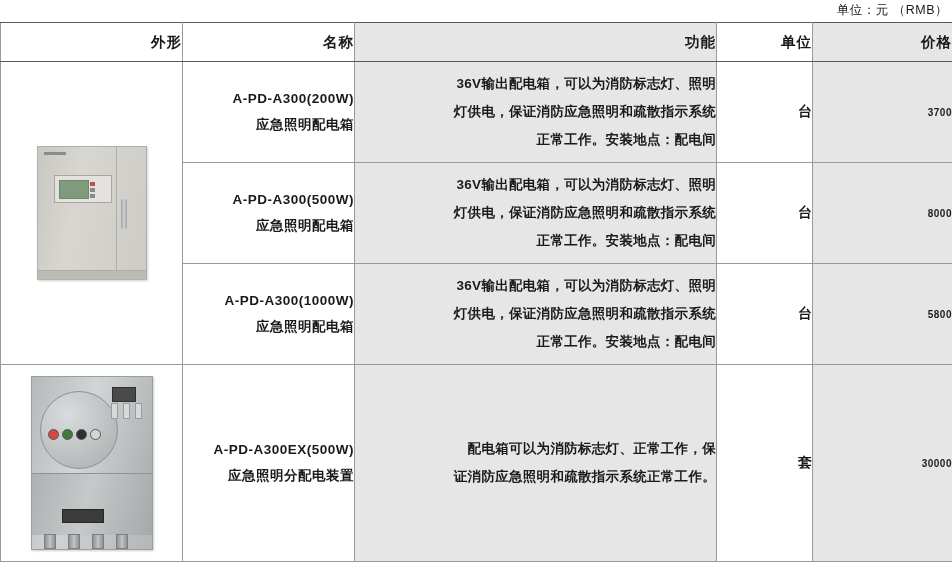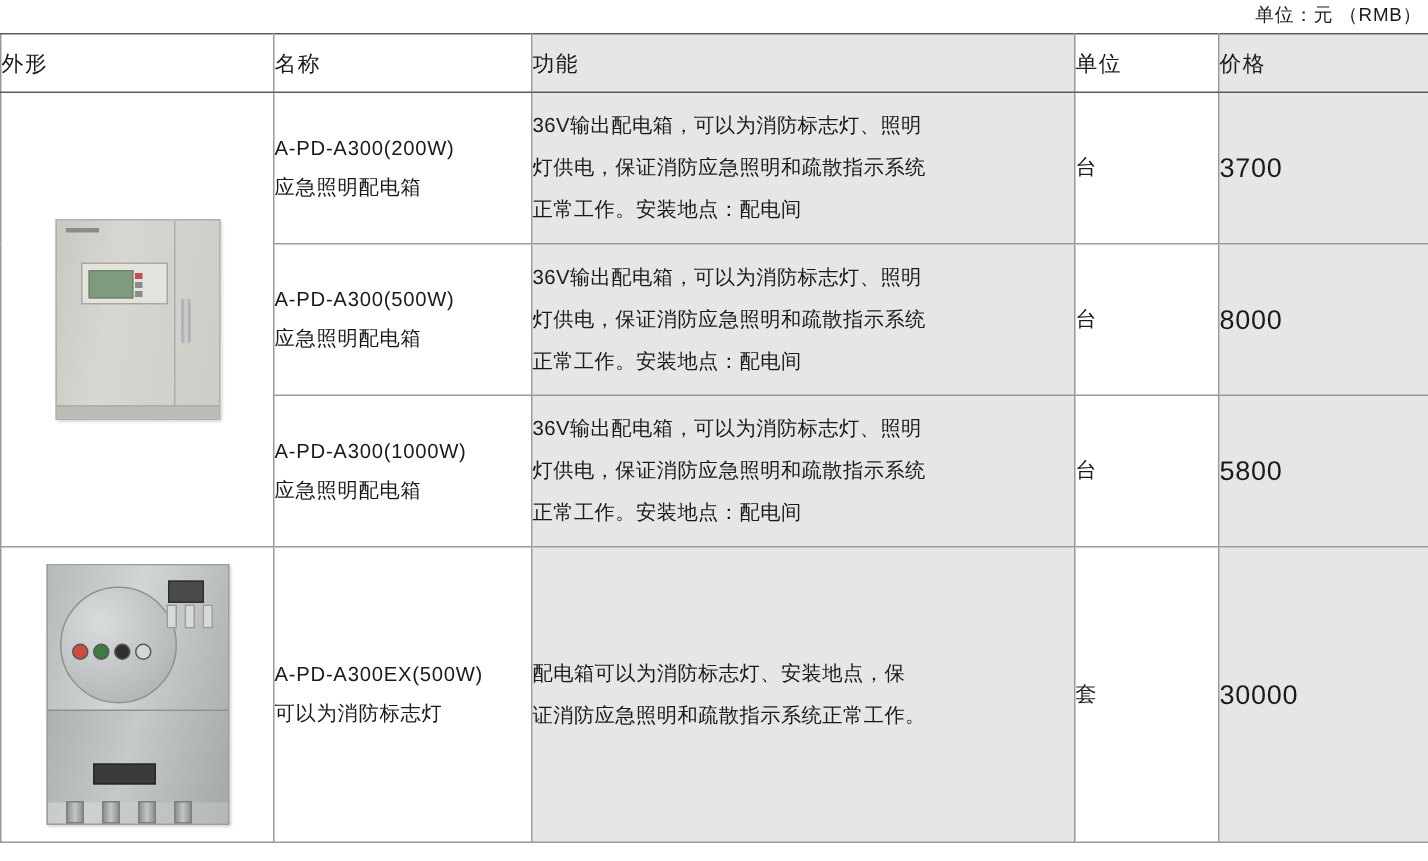--- a/index.html
+++ b/index.html
@@ -43,8 +43,8 @@
     border: 1px solid #9a9a9a;
     padding: 0;
     vertical-align: middle;
-    text-align: left;
-    font-weight: normal;
+    text-align: right;
+    font-weight: bold;
   }
   
   table.price-table {

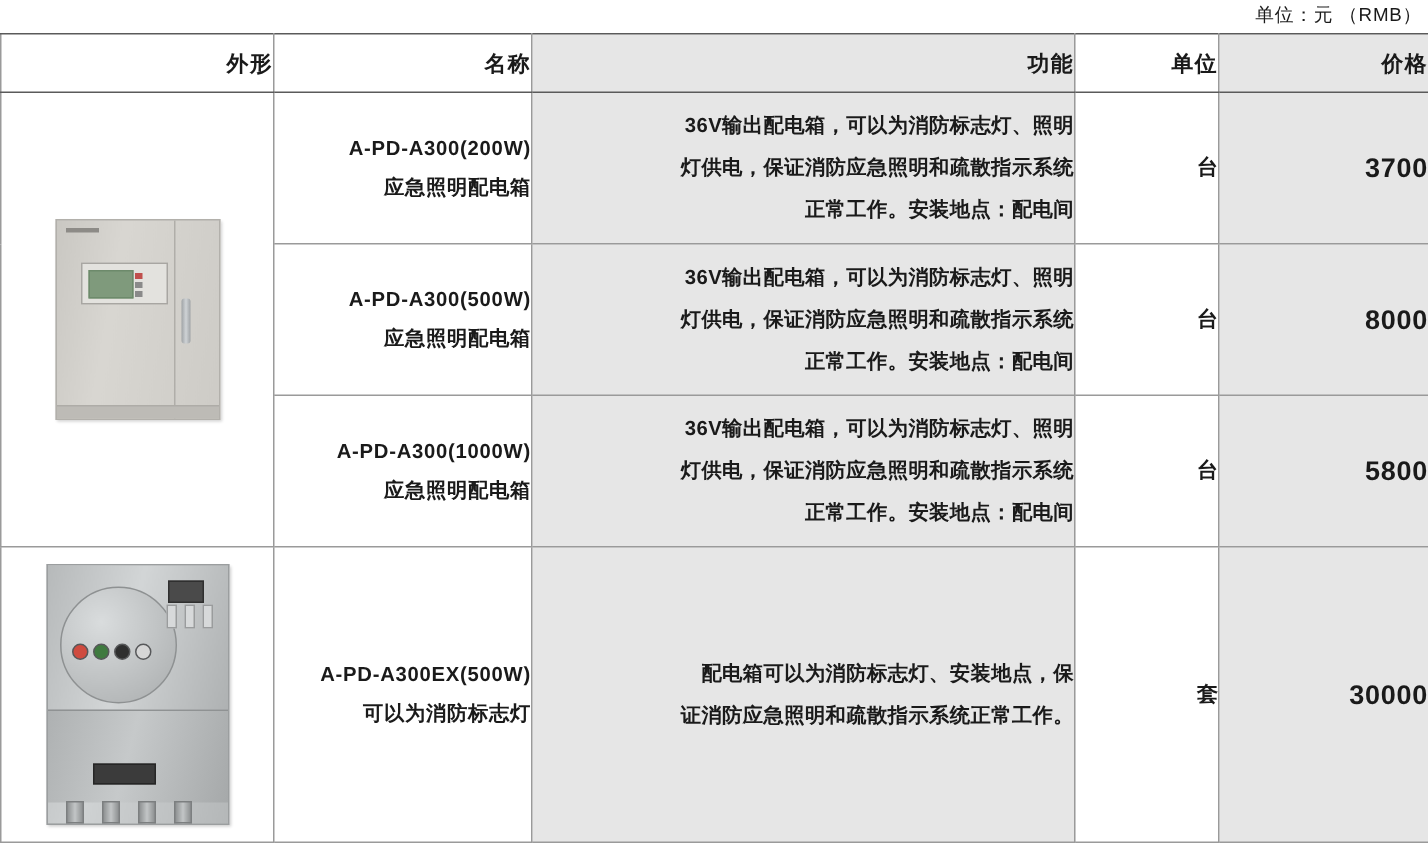--- a/index.html
+++ b/index.html
@@ -84,7 +84,7 @@
     font-size: 14px;
   }
   td.price-cell {
-    font-size: 18px;
+    font-size: 10px;
     letter-spacing: 0.5px;
   }
   .row1 td, .row2 td, .row3 td { height: 100px; }

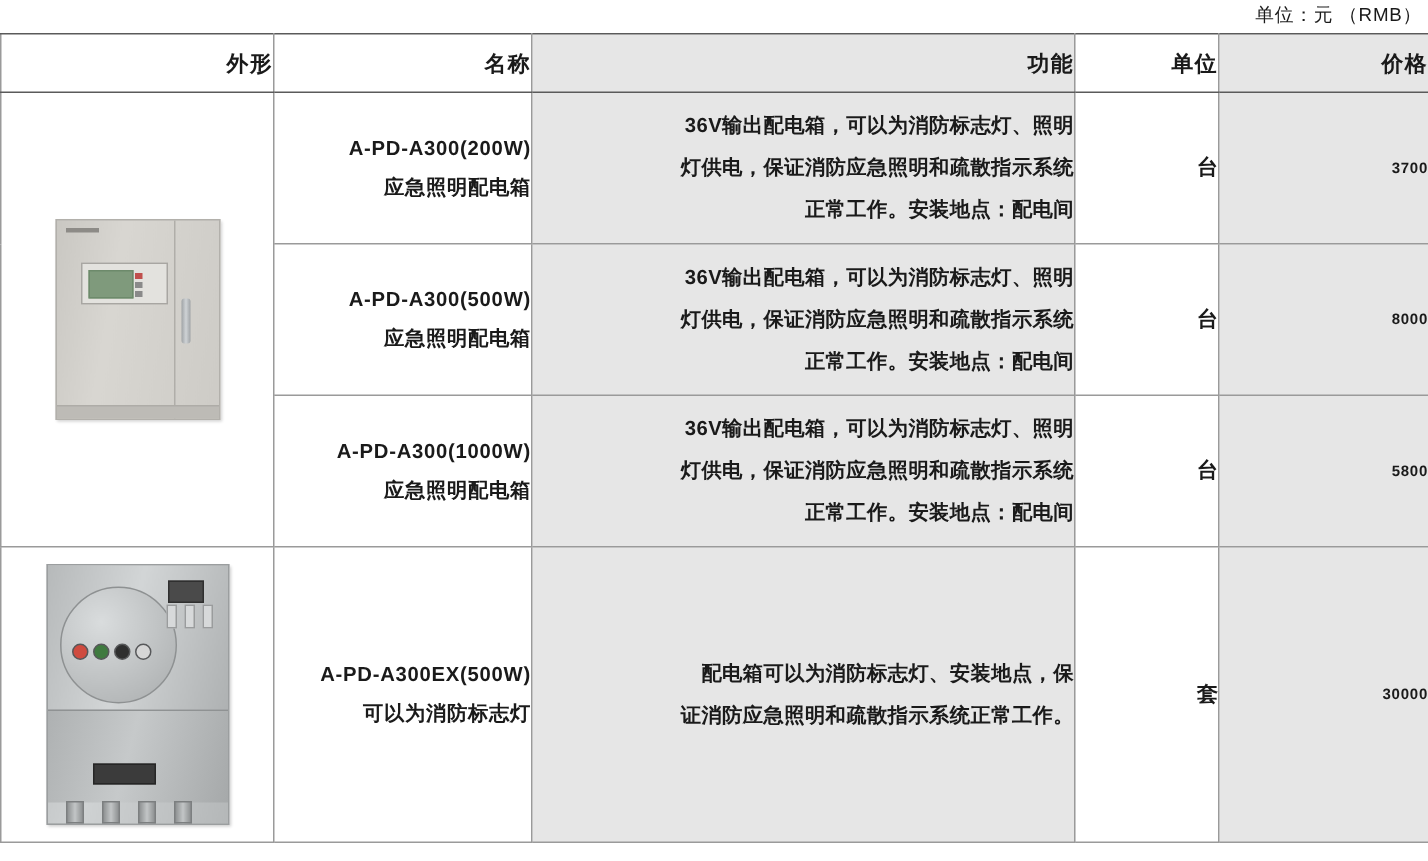--- a/index.html
+++ b/index.html
@@ -358,7 +358,7 @@
           <div>可以为消防标志灯</div>
         </td>
         <td class="shade func-cell">
-          <div>配电箱可以为消防标志灯、安装地点，保</div>
+          <div>配电箱可以为消防标志灯、正常工作，保</div>
           <div>证消防应急照明和疏散指示系统正常工作。</div>
         </td>
         <td class="white unit-cell">套</td>

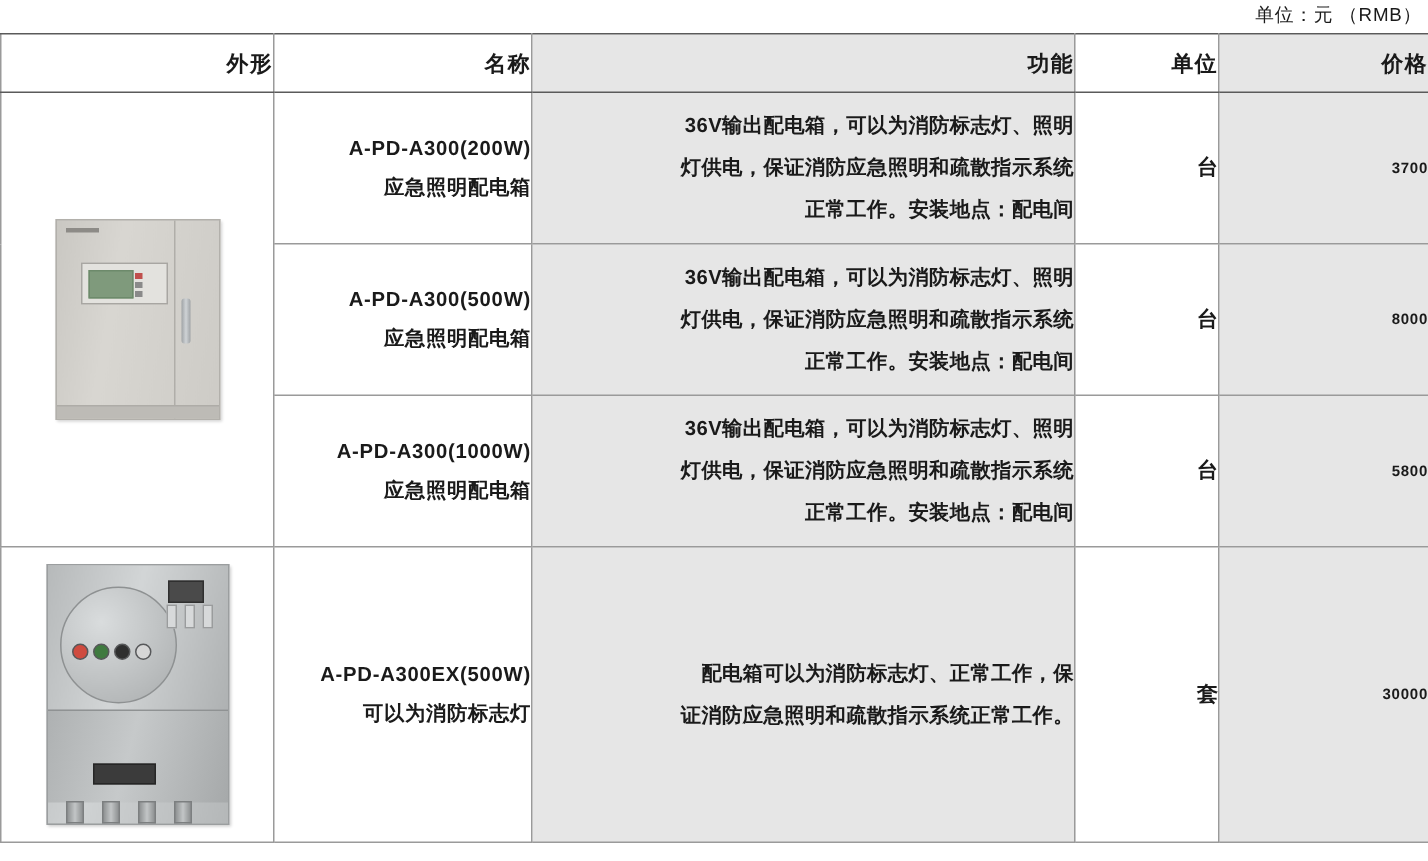--- a/index.html
+++ b/index.html
@@ -355,7 +355,7 @@
         </td>
         <td class="white name-cell">
           <div>A-PD-A300EX(500W)</div>
-          <div>可以为消防标志灯</div>
+          <div>应急照明分配电装置</div>
         </td>
         <td class="shade func-cell">
           <div>配电箱可以为消防标志灯、正常工作，保</div>

